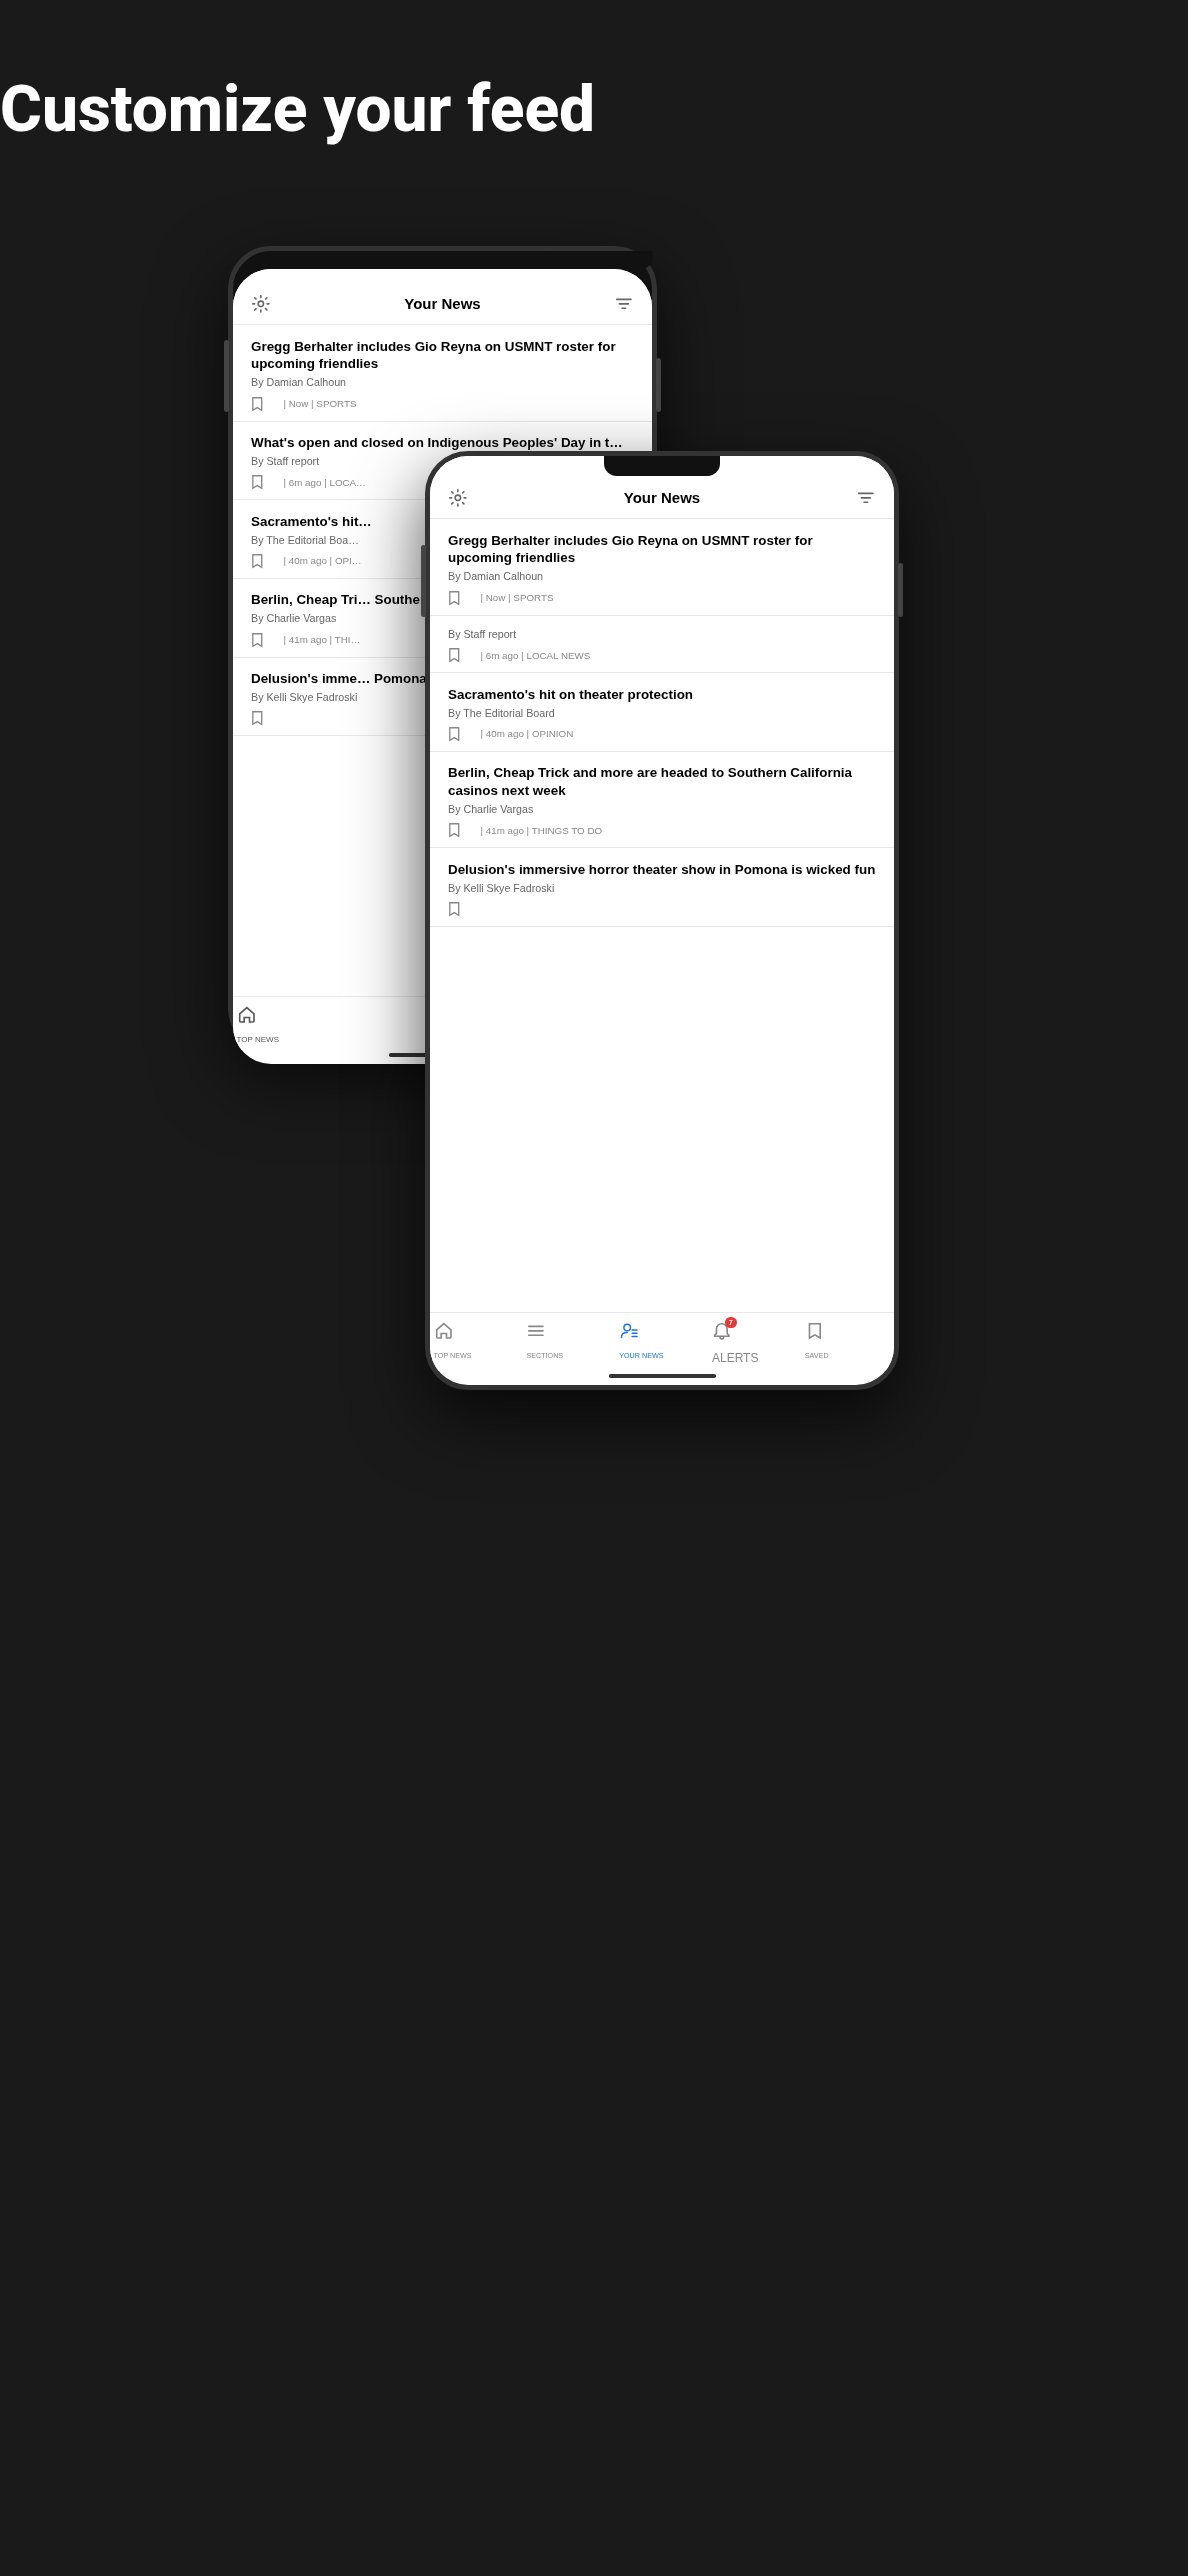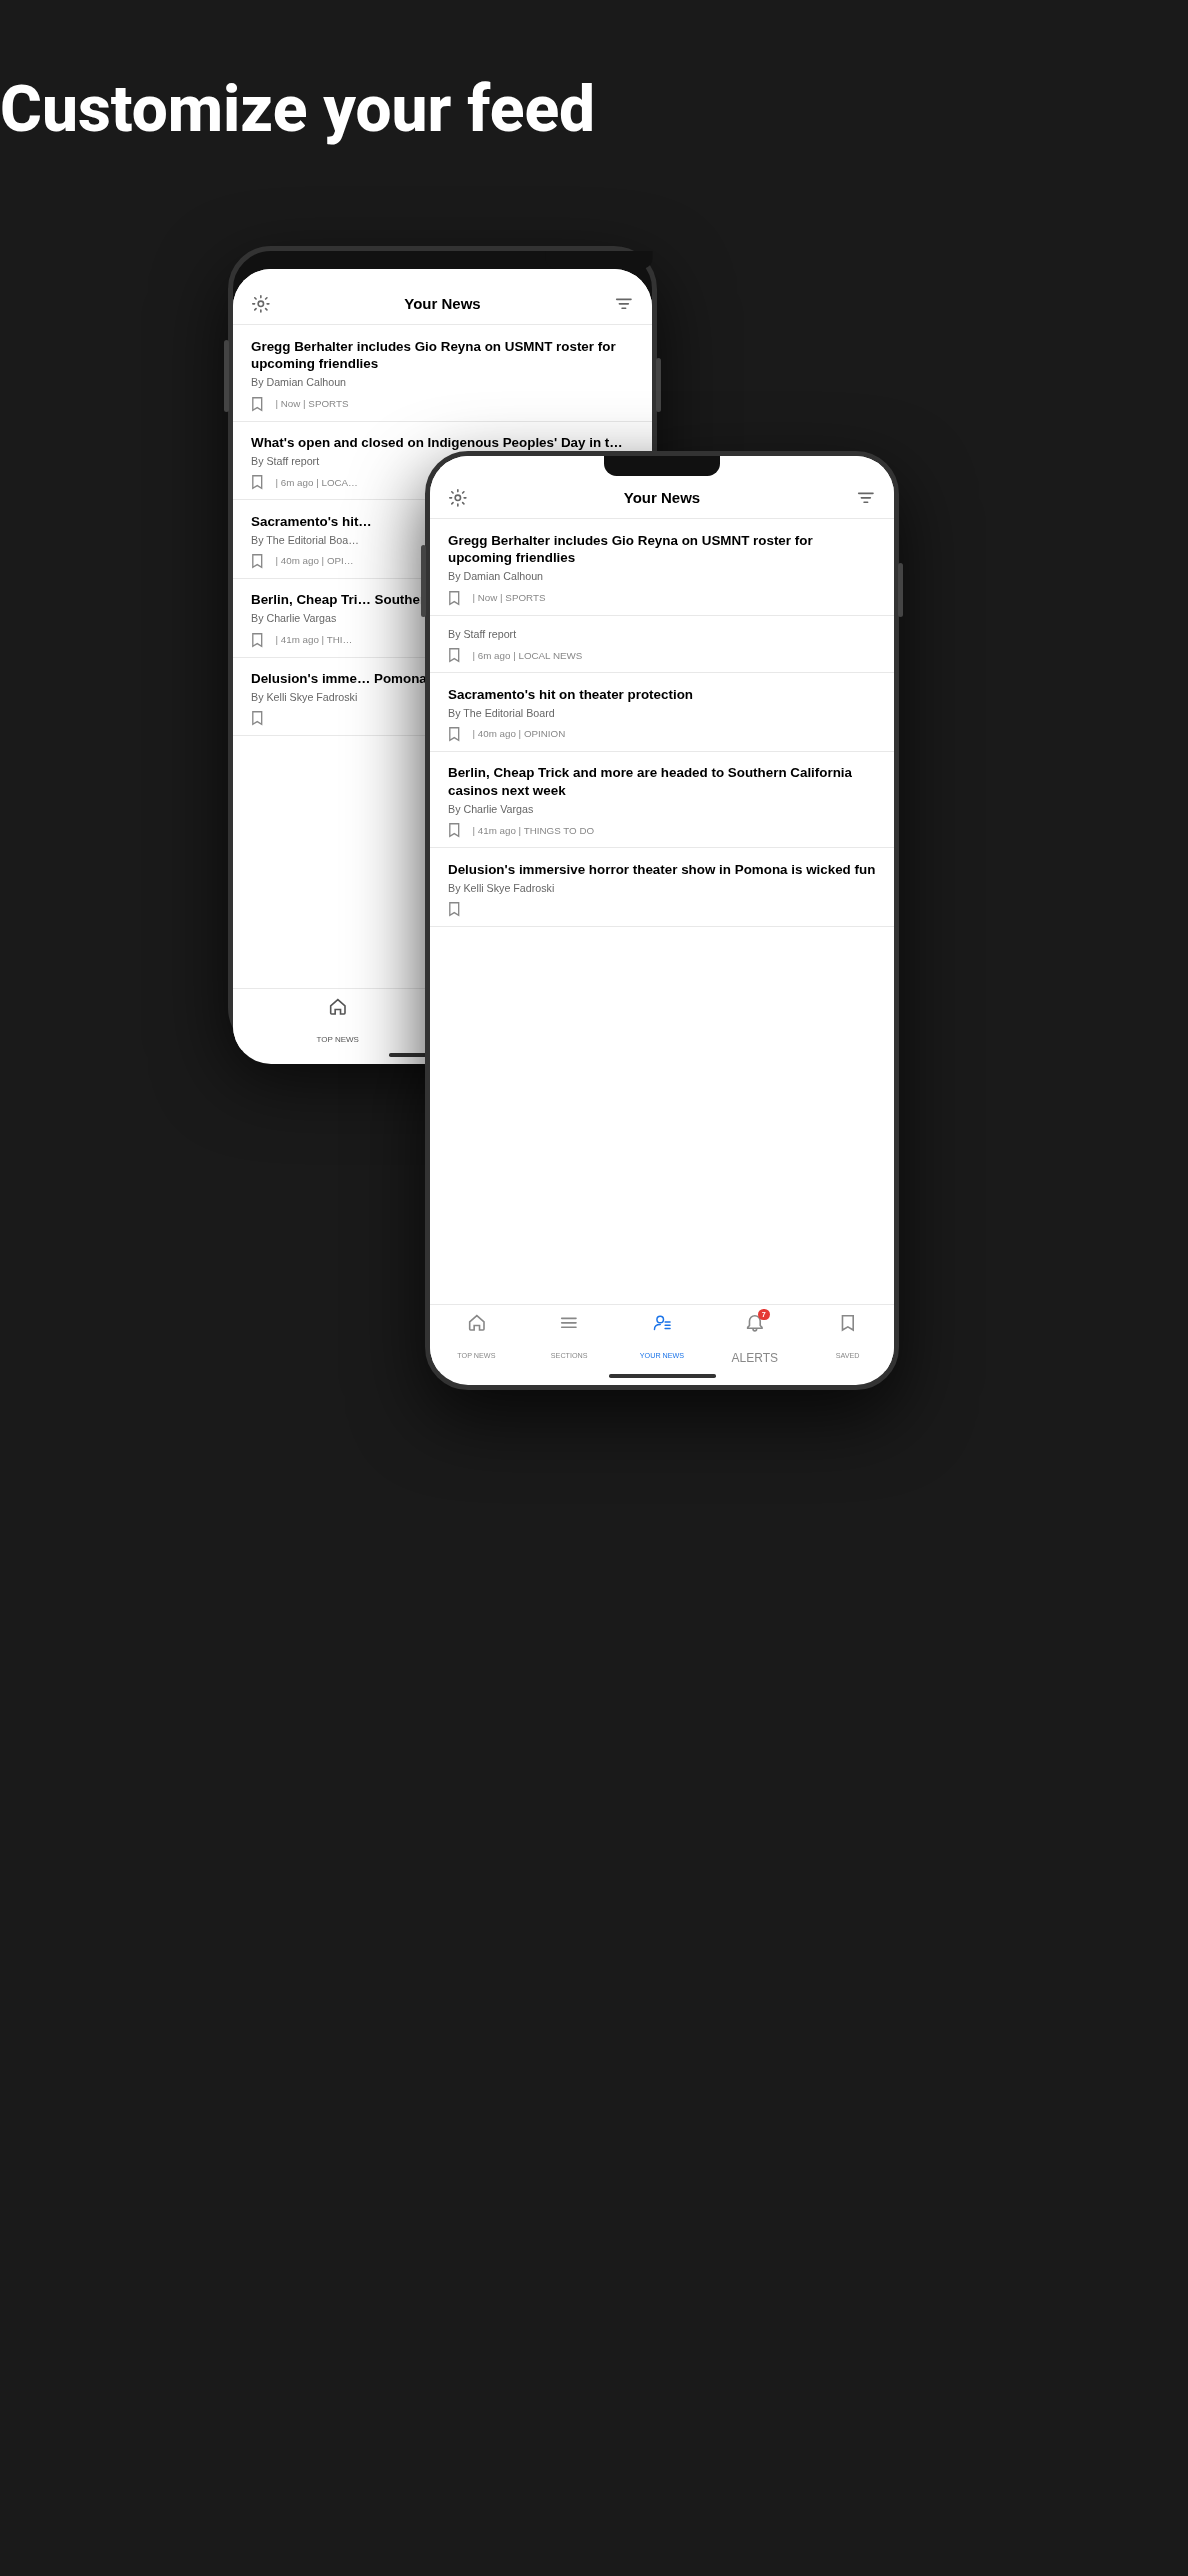--- a/index.html
+++ b/index.html
@@ -187,7 +187,7 @@
     .news-item .meta-row {
       display: flex;
       align-items: center;
-      gap: 12px;
+      gap: 20px;
       font-size: 9.8px;
       color: #888;
     }

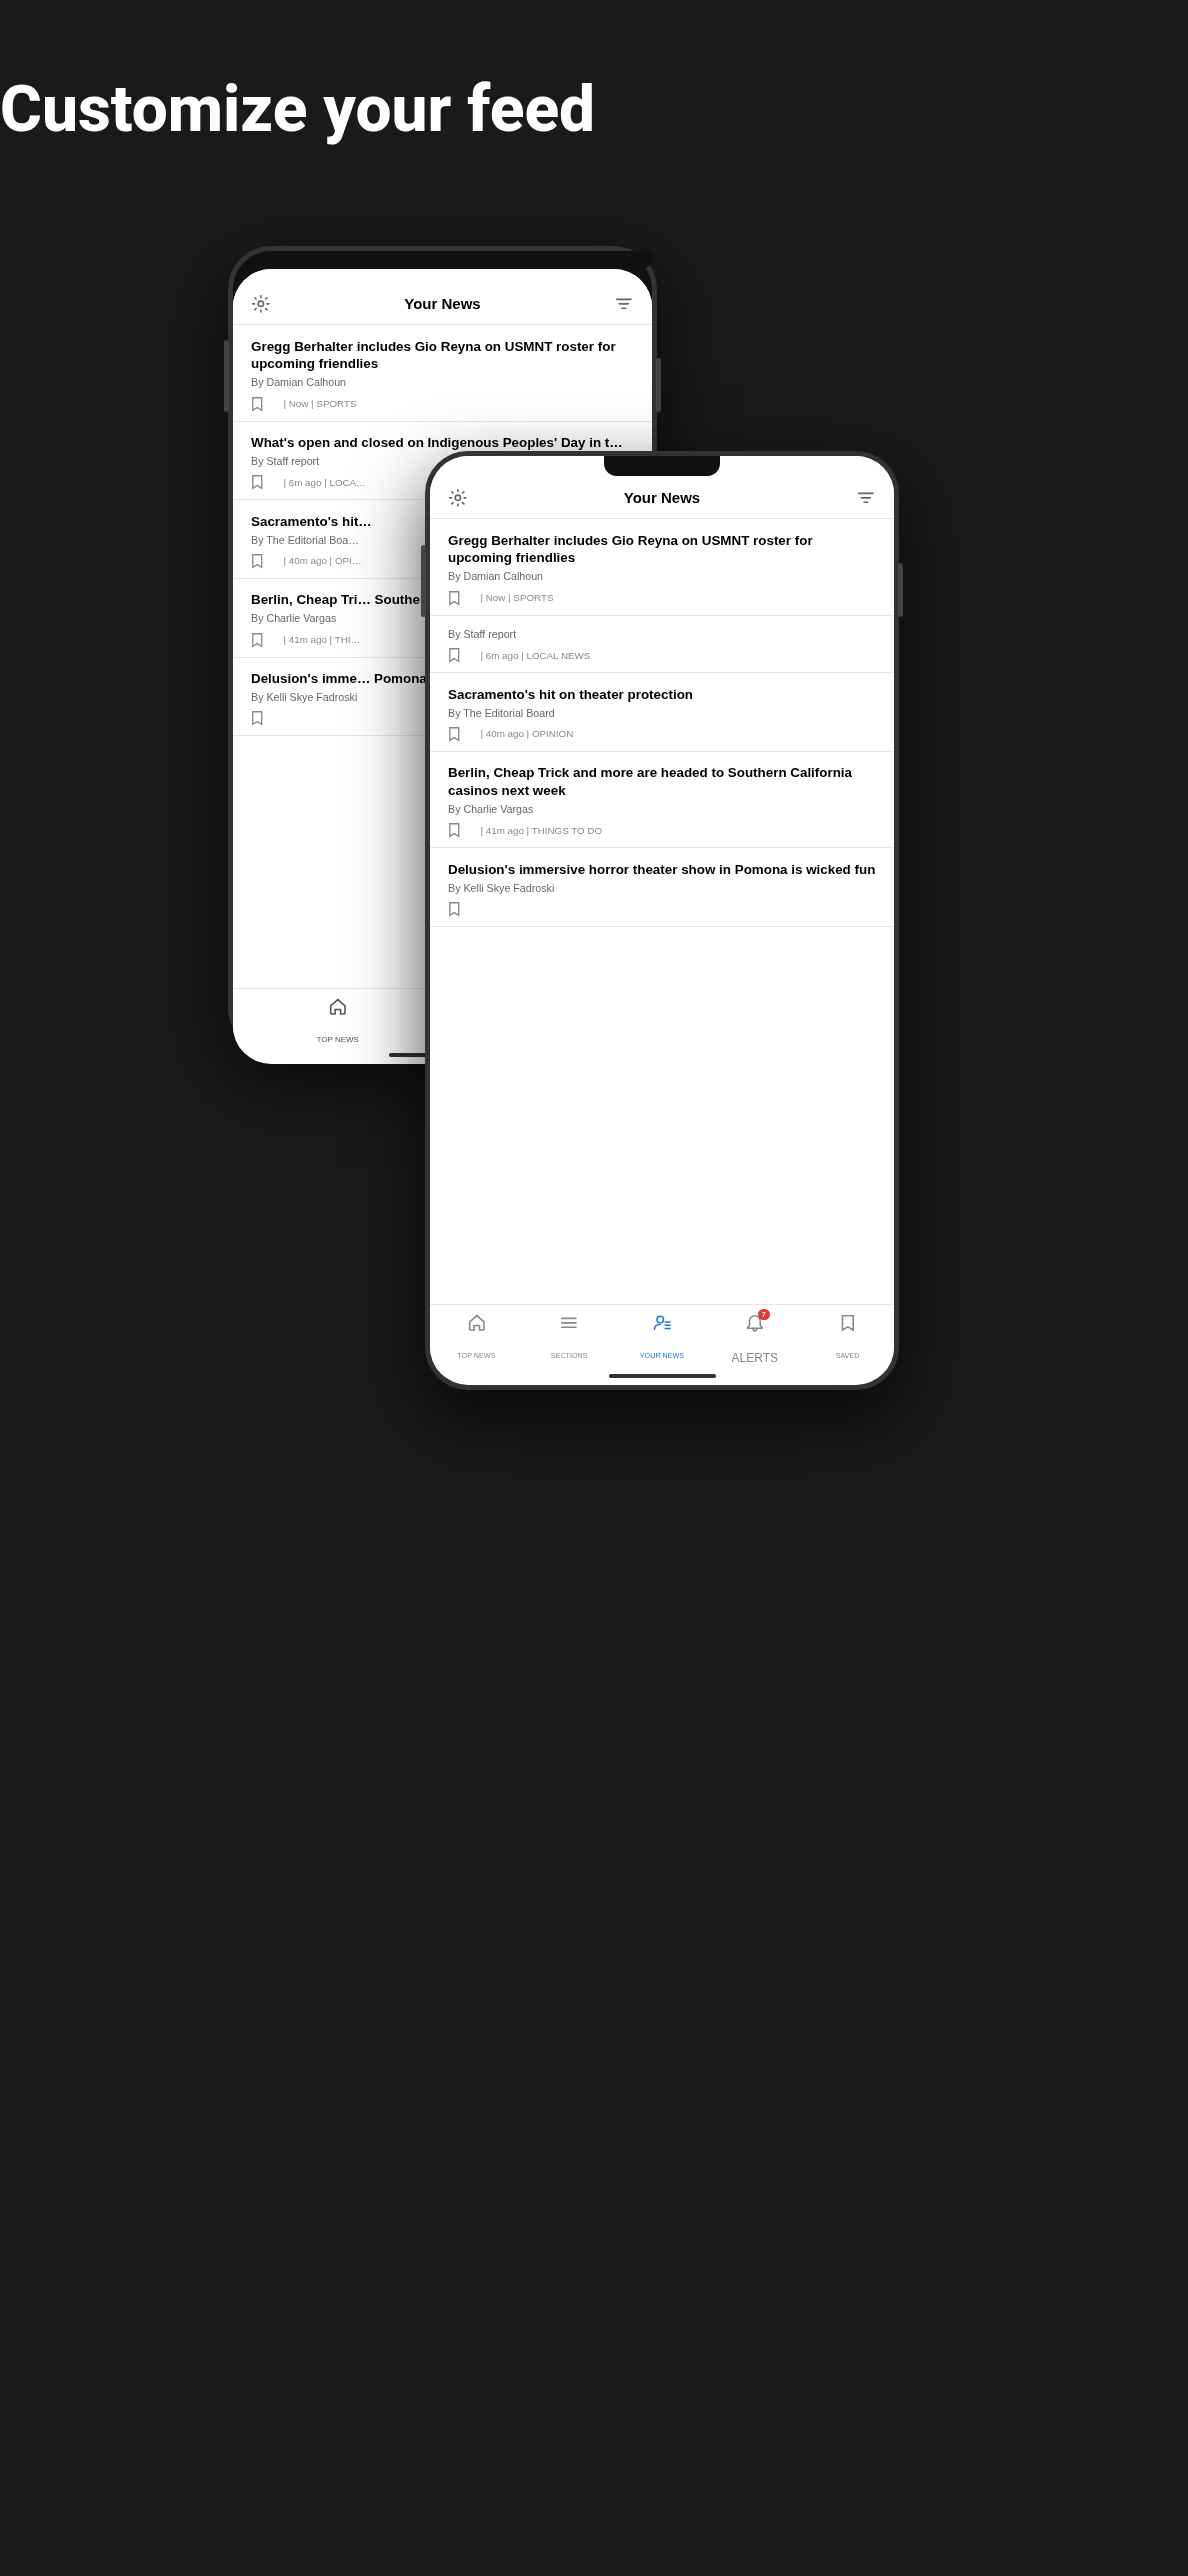--- a/index.html
+++ b/index.html
@@ -215,11 +215,11 @@
       flex: 1;
       display: flex;
       flex-direction: column;
-      align-items: center;
+      align-items: flex-start;
       padding: 7.2px 3.6px 5.4px;
       font-size: 8px;
       color: #888;
-      gap: 19px;
+      gap: 11px;
     }
 
     .nav-item.active {

